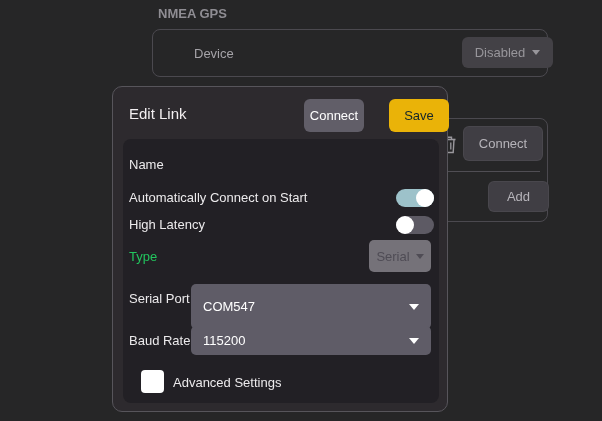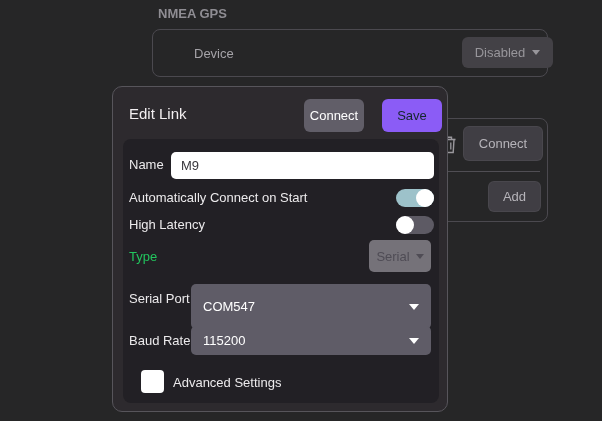--- a/index.html
+++ b/index.html
@@ -65,7 +65,7 @@
     border-radius: 6px; font-size: 13px; cursor: default;
   }
   .cancel-btn { left: 191px; top: 12px; width: 60px; height: 33px; background: #615e68; color: #ffffff; }
-  .save-btn   { left: 269px; top: 12px; width: 60px; height: 33px; background: #8b5cf6; color: #14262c; }
+  .save-btn   { left: 276px; top: 12px; width: 60px; height: 33px; background: #eab308; color: #14262c; }
 
   .dlg-panel {
     left: 10px; top: 52px; width: 316px; height: 264px;

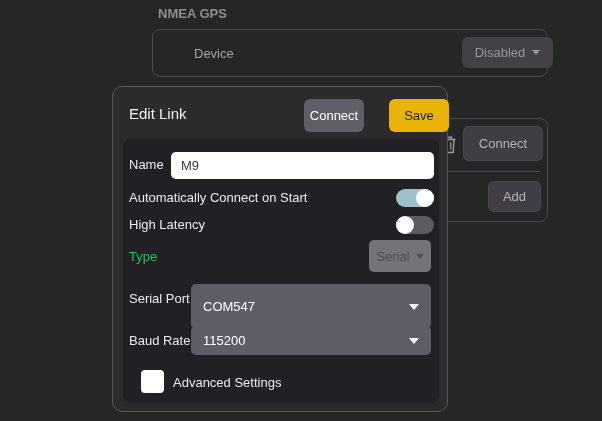--- a/index.html
+++ b/index.html
@@ -161,7 +161,6 @@
   <div class="abs dlg-panel">
 
     <span class="row-label lbl-name">Name</span>
-    <input class="abs name-input" type="text" value="M9" style="">
 
     <span class="row-label lbl-autoconnect">Automatically Connect on Start</span>
     <div class="toggle on tgl-autoconnect">

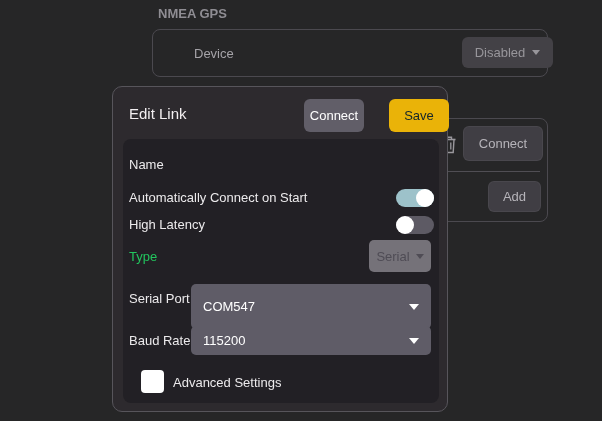--- a/index.html
+++ b/index.html
@@ -46,7 +46,7 @@
   }
   .connect-btn { left: 463px; top: 126px; width: 80px; height: 35px; }
   .links-divider { left: 150px; top: 171px; width: 390px; height: 1px; background: #504e54; }
-  .add-btn { left: 488px; top: 181px; width: 53px; height: 31px; }
+  .add-btn { left: 488px; top: 181px; width: 61px; height: 31px; }
 
   
   .dialog {

